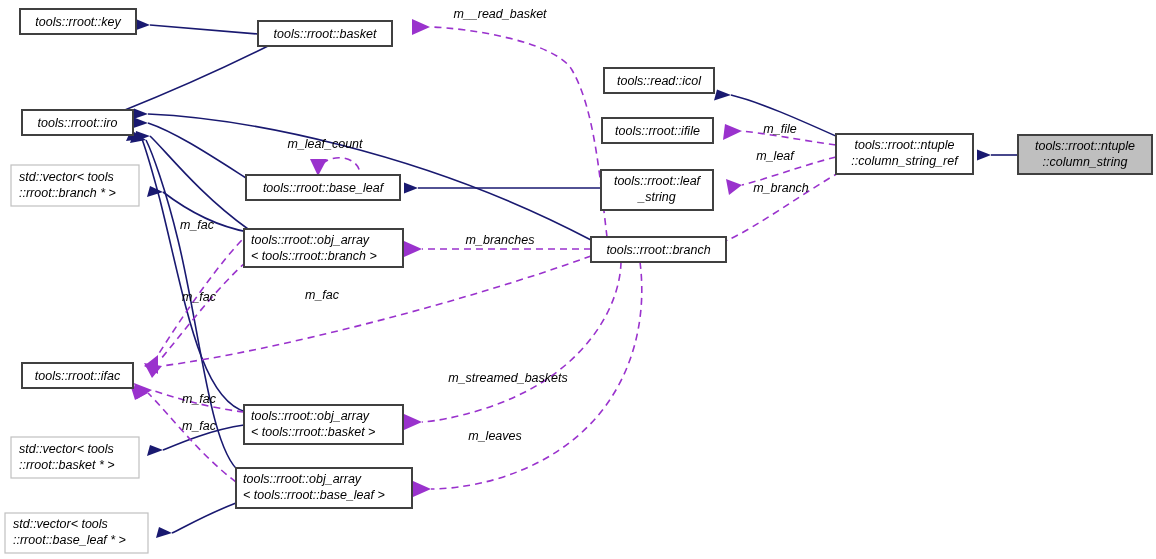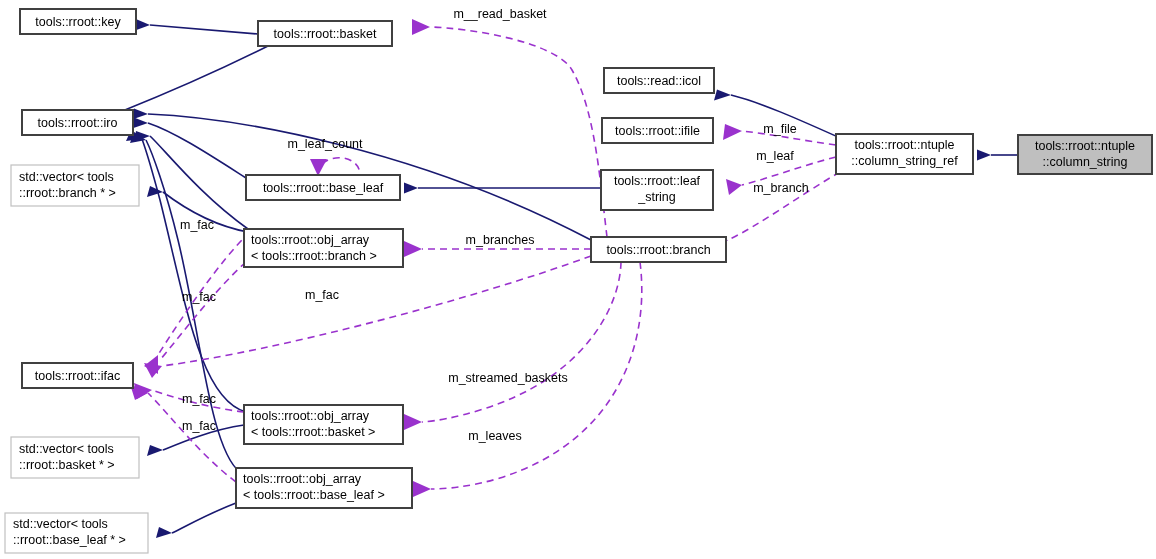--- a/index.html
+++ b/index.html
@@ -14,6 +14,7 @@
     background: #ffffff;
     font-family: "Liberation Sans", sans-serif;
     overflow: hidden;
+    font-style: italic;
   }
   svg#graph {
     position: absolute;

